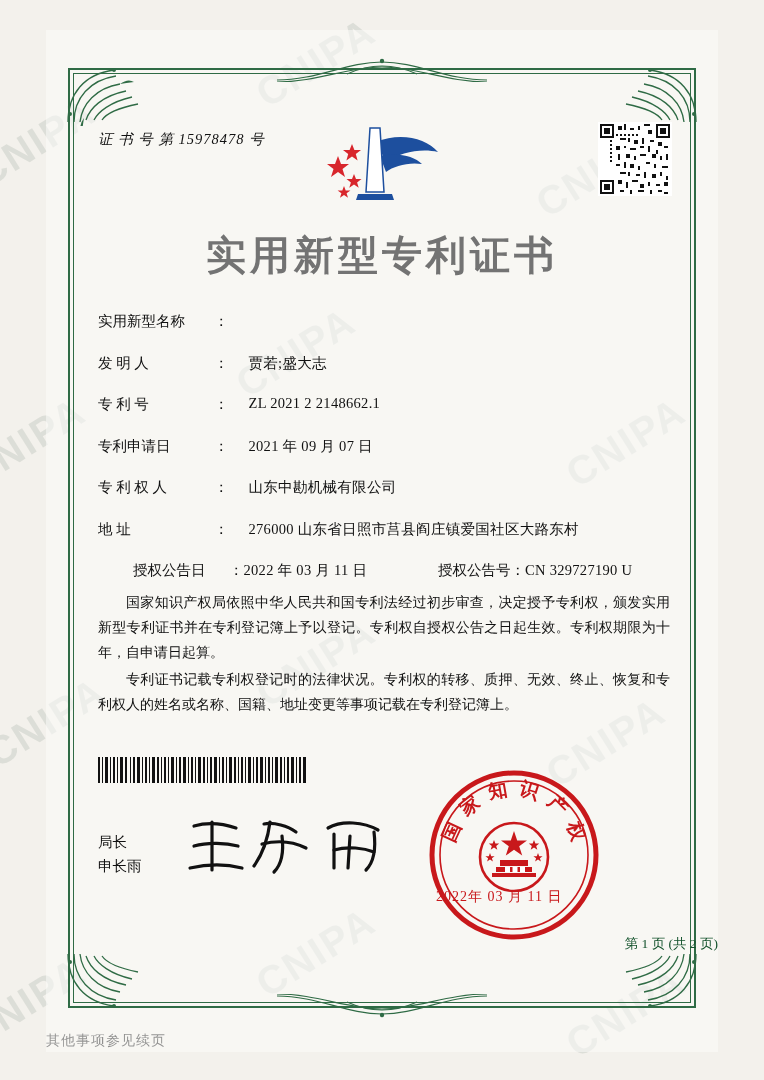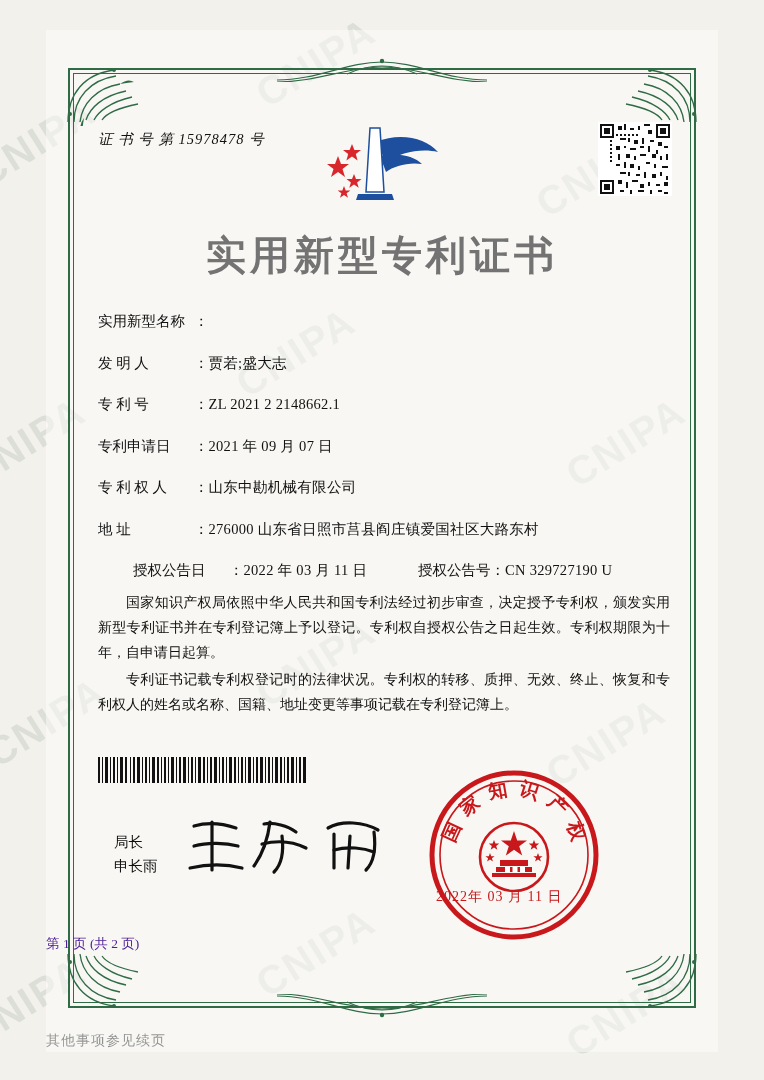--- a/index.html
+++ b/index.html
@@ -145,8 +145,9 @@
   }
   .row {
     display: flex;
-    align-items: center;
+    align-items: flex-start;
     margin-bottom: 22.5px;
+    gap: 20px;
   }
   .label {
     width: 96px;

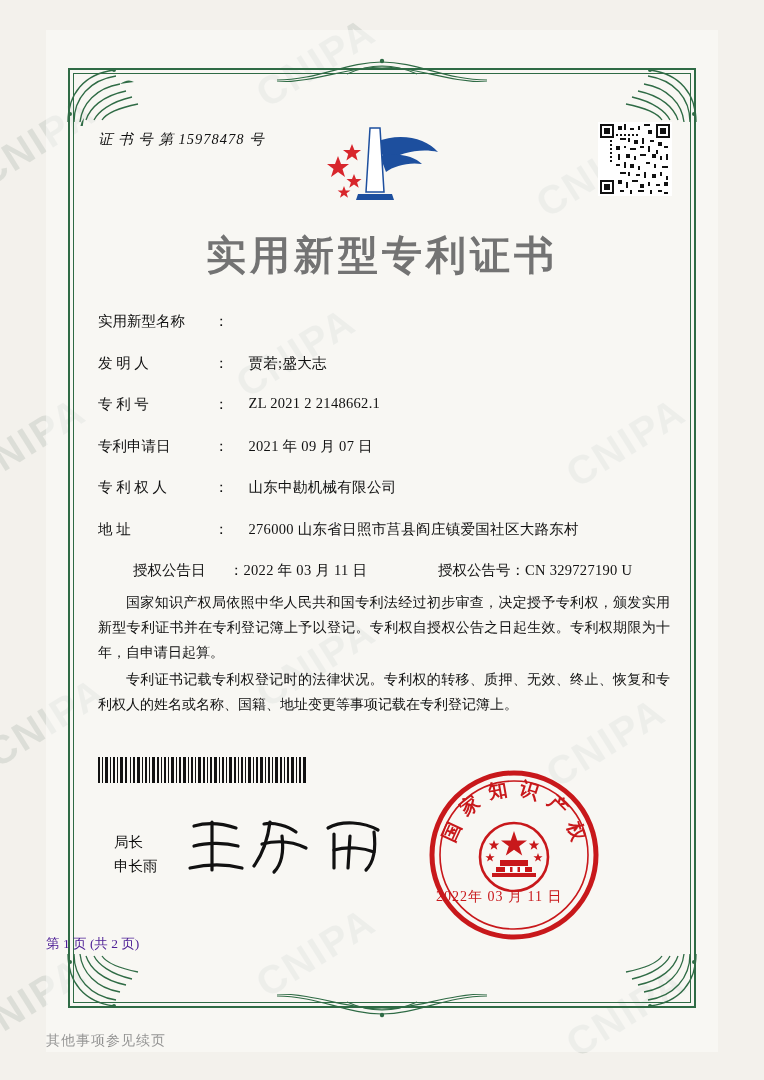--- a/index.html
+++ b/index.html
@@ -202,7 +202,6 @@
     font-size: 14.5px;
     line-height: 24px;
     color: #111;
-    margin-left: 16px;
   }
   .sig-script {
     position: absolute;

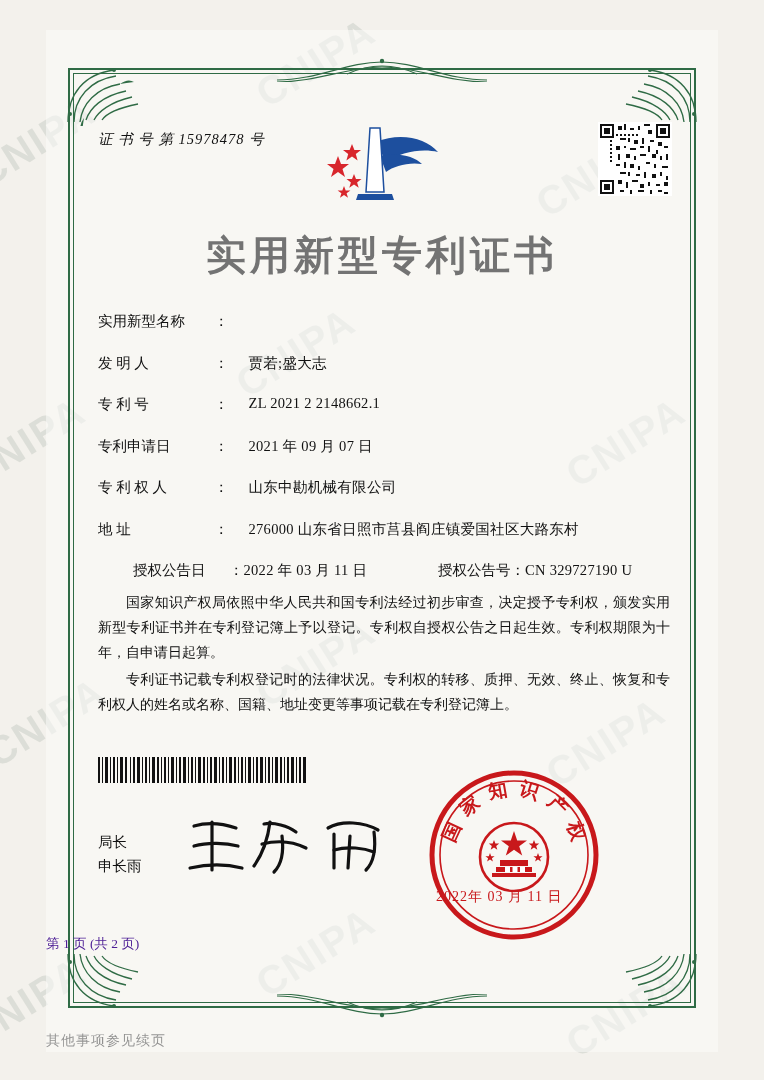--- a/index.html
+++ b/index.html
@@ -233,9 +233,9 @@
     position: absolute;
     left: 0; right: 0;
     top: 905px;
-    text-align: left;
+    text-align: right;
     font-size: 13.5px;
-    color: #4c1d95;
+    color: #14532d;
   }
   .footer-note {
     position: absolute;

